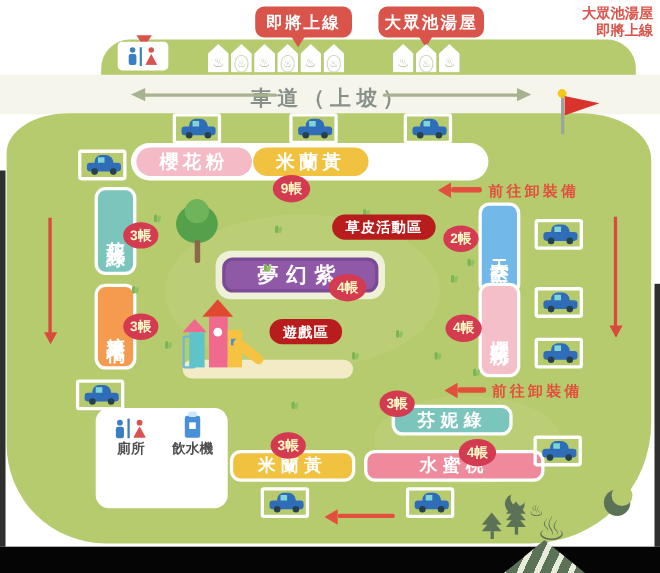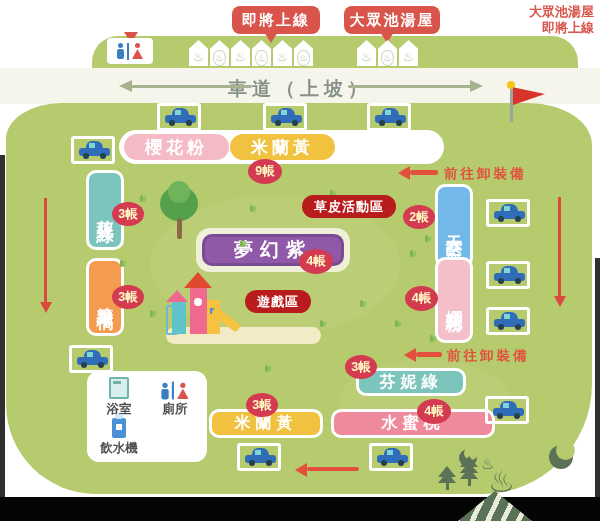--- a/index.html
+++ b/index.html
@@ -245,10 +245,6 @@
 
   <div class="abs fac-box">
     <div class="fac-cell">
-      <span class="icon-shower"></span>
-      <span class="fac-label">浴室</span>
-    </div>
-    <div class="fac-cell">
       <span class="wc" id="wc-fac" style="transform: scale(1.05);">
           <span class="fig">
             <span class="head" style="background:#3a7fc1;"></span>

